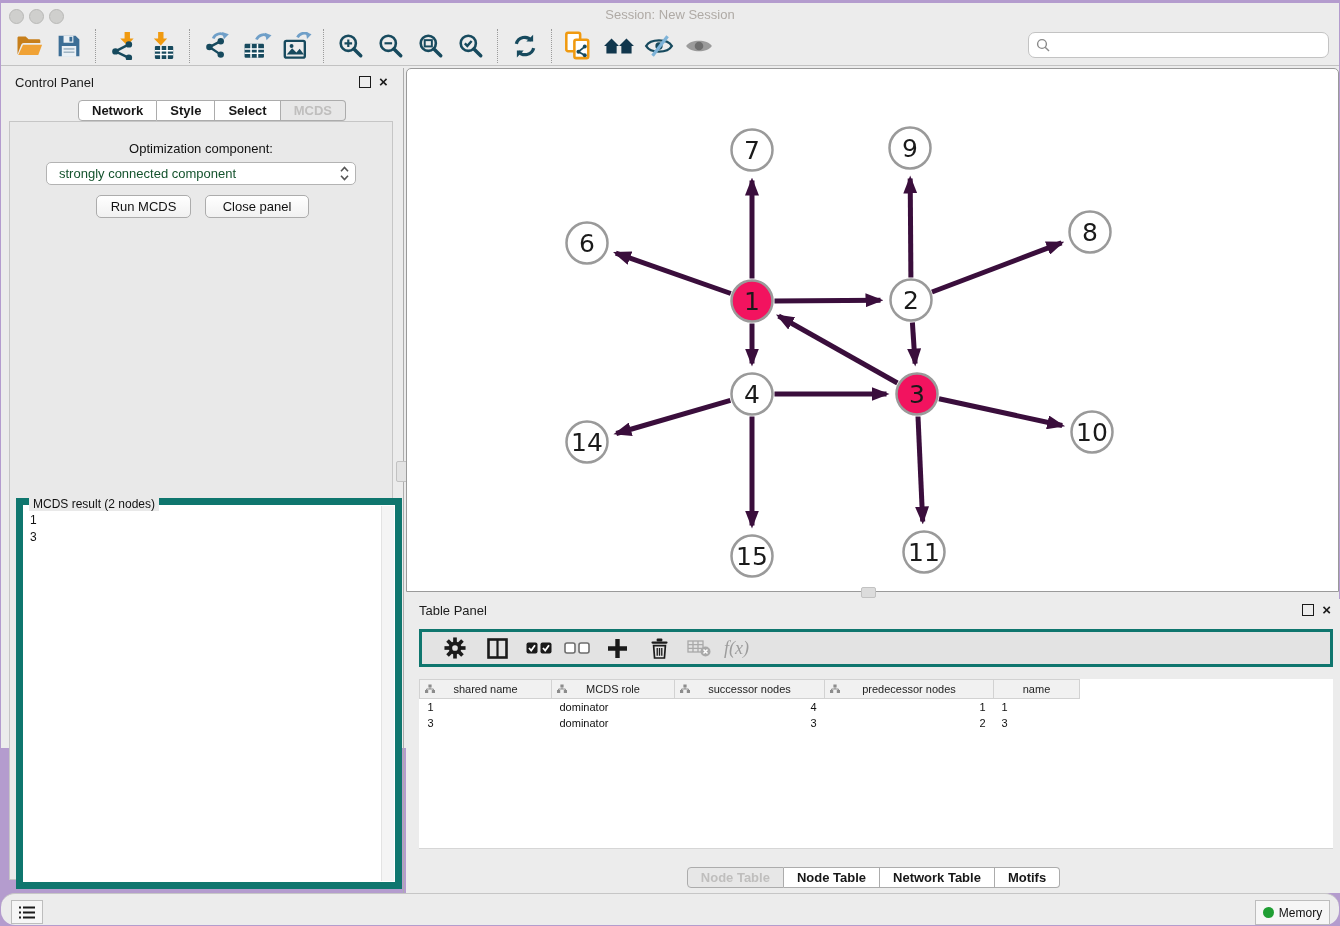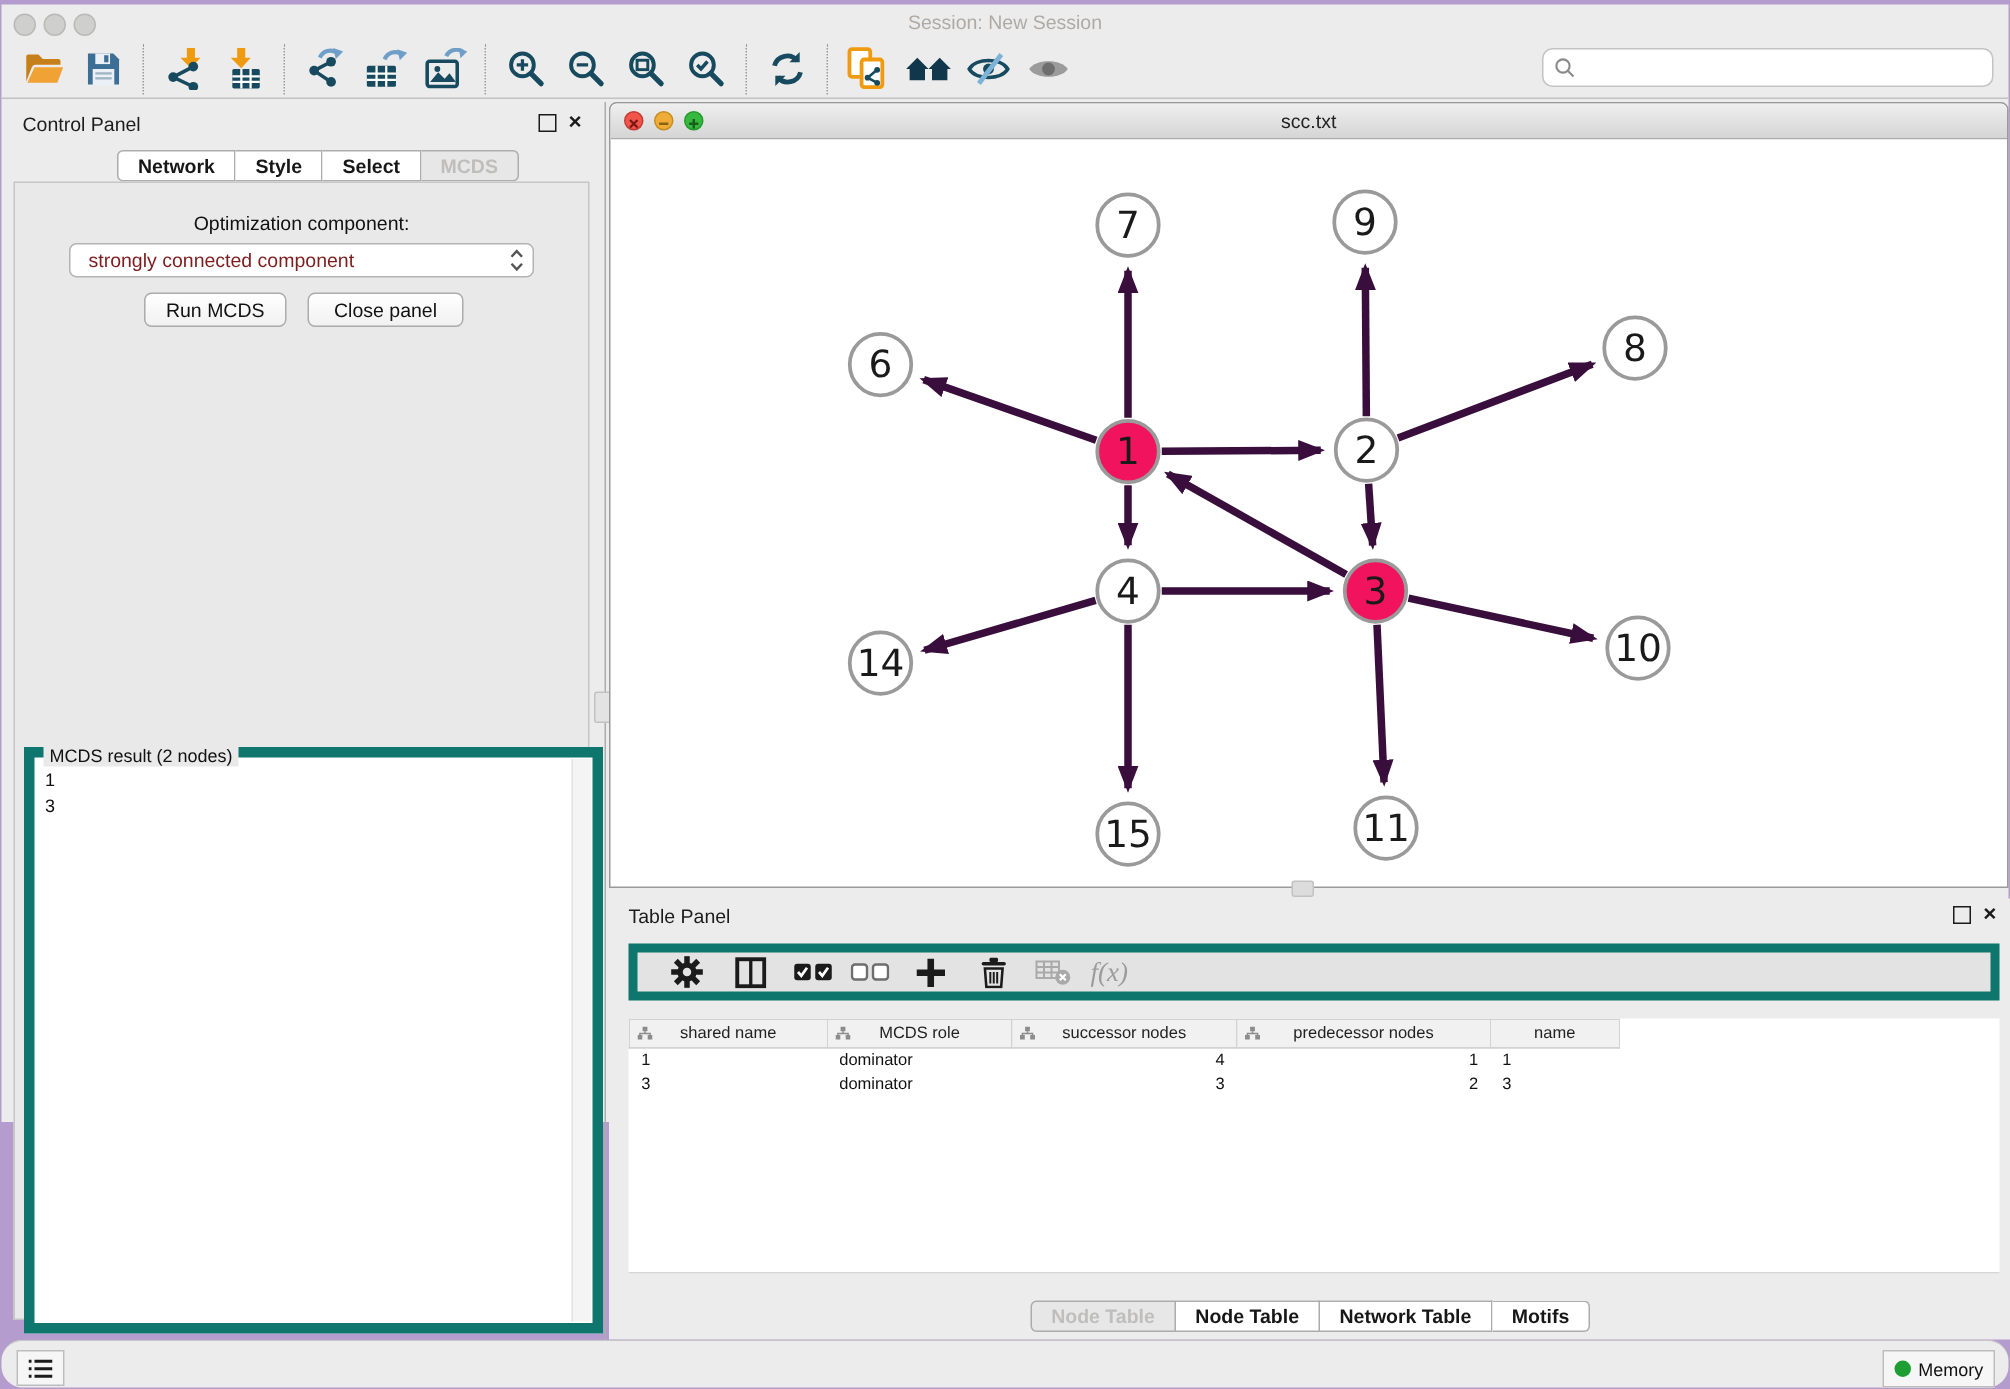--- a/index.html
+++ b/index.html
@@ -268,21 +268,6 @@
   <div id="hhandle" class="abs"></div>
 
   <div id="netwin" class="abs">
-    <div id="net-titlebar" class="abs">
-      <span class="light" style="left:9px;background:#F0544A;border:1px solid #C53B33;">
-        <svg width="11" height="11" viewBox="0 0 11 11" style="margin:0px">
-              <path d="M3 3l5 5M8 3l-5 5" stroke="#7A1714" stroke-width="1.5"></path>
-            </svg></span>
-      <span class="light" style="left:29px;background:#EFAD37;border:1px solid #C88D22;">
-        <svg width="11" height="11" viewBox="0 0 11 11">
-              <path d="M2.4 5.5h6.2" stroke="#8A6215" stroke-width="1.6"></path>
-            </svg></span>
-      <span class="light" style="left:49px;background:#37B83E;border:1px solid #239A2B;">
-        <svg width="11" height="11" viewBox="0 0 11 11">
-              <path d="M2.4 5.5h6.2M5.5 2.4v6.2" stroke="#155F1B" stroke-width="1.6"></path>
-            </svg></span>
-      <div id="net-title" class="abs">scc.txt</div>
-    </div>
     <svg id="graph-svg" width="931" height="499" viewBox="405 88 931 499">
           <defs>
             <marker id="arw" viewBox="0 0 18 14" refX="15" refY="7" markerWidth="18" markerHeight="14" markerUnits="userSpaceOnUse" orient="auto">

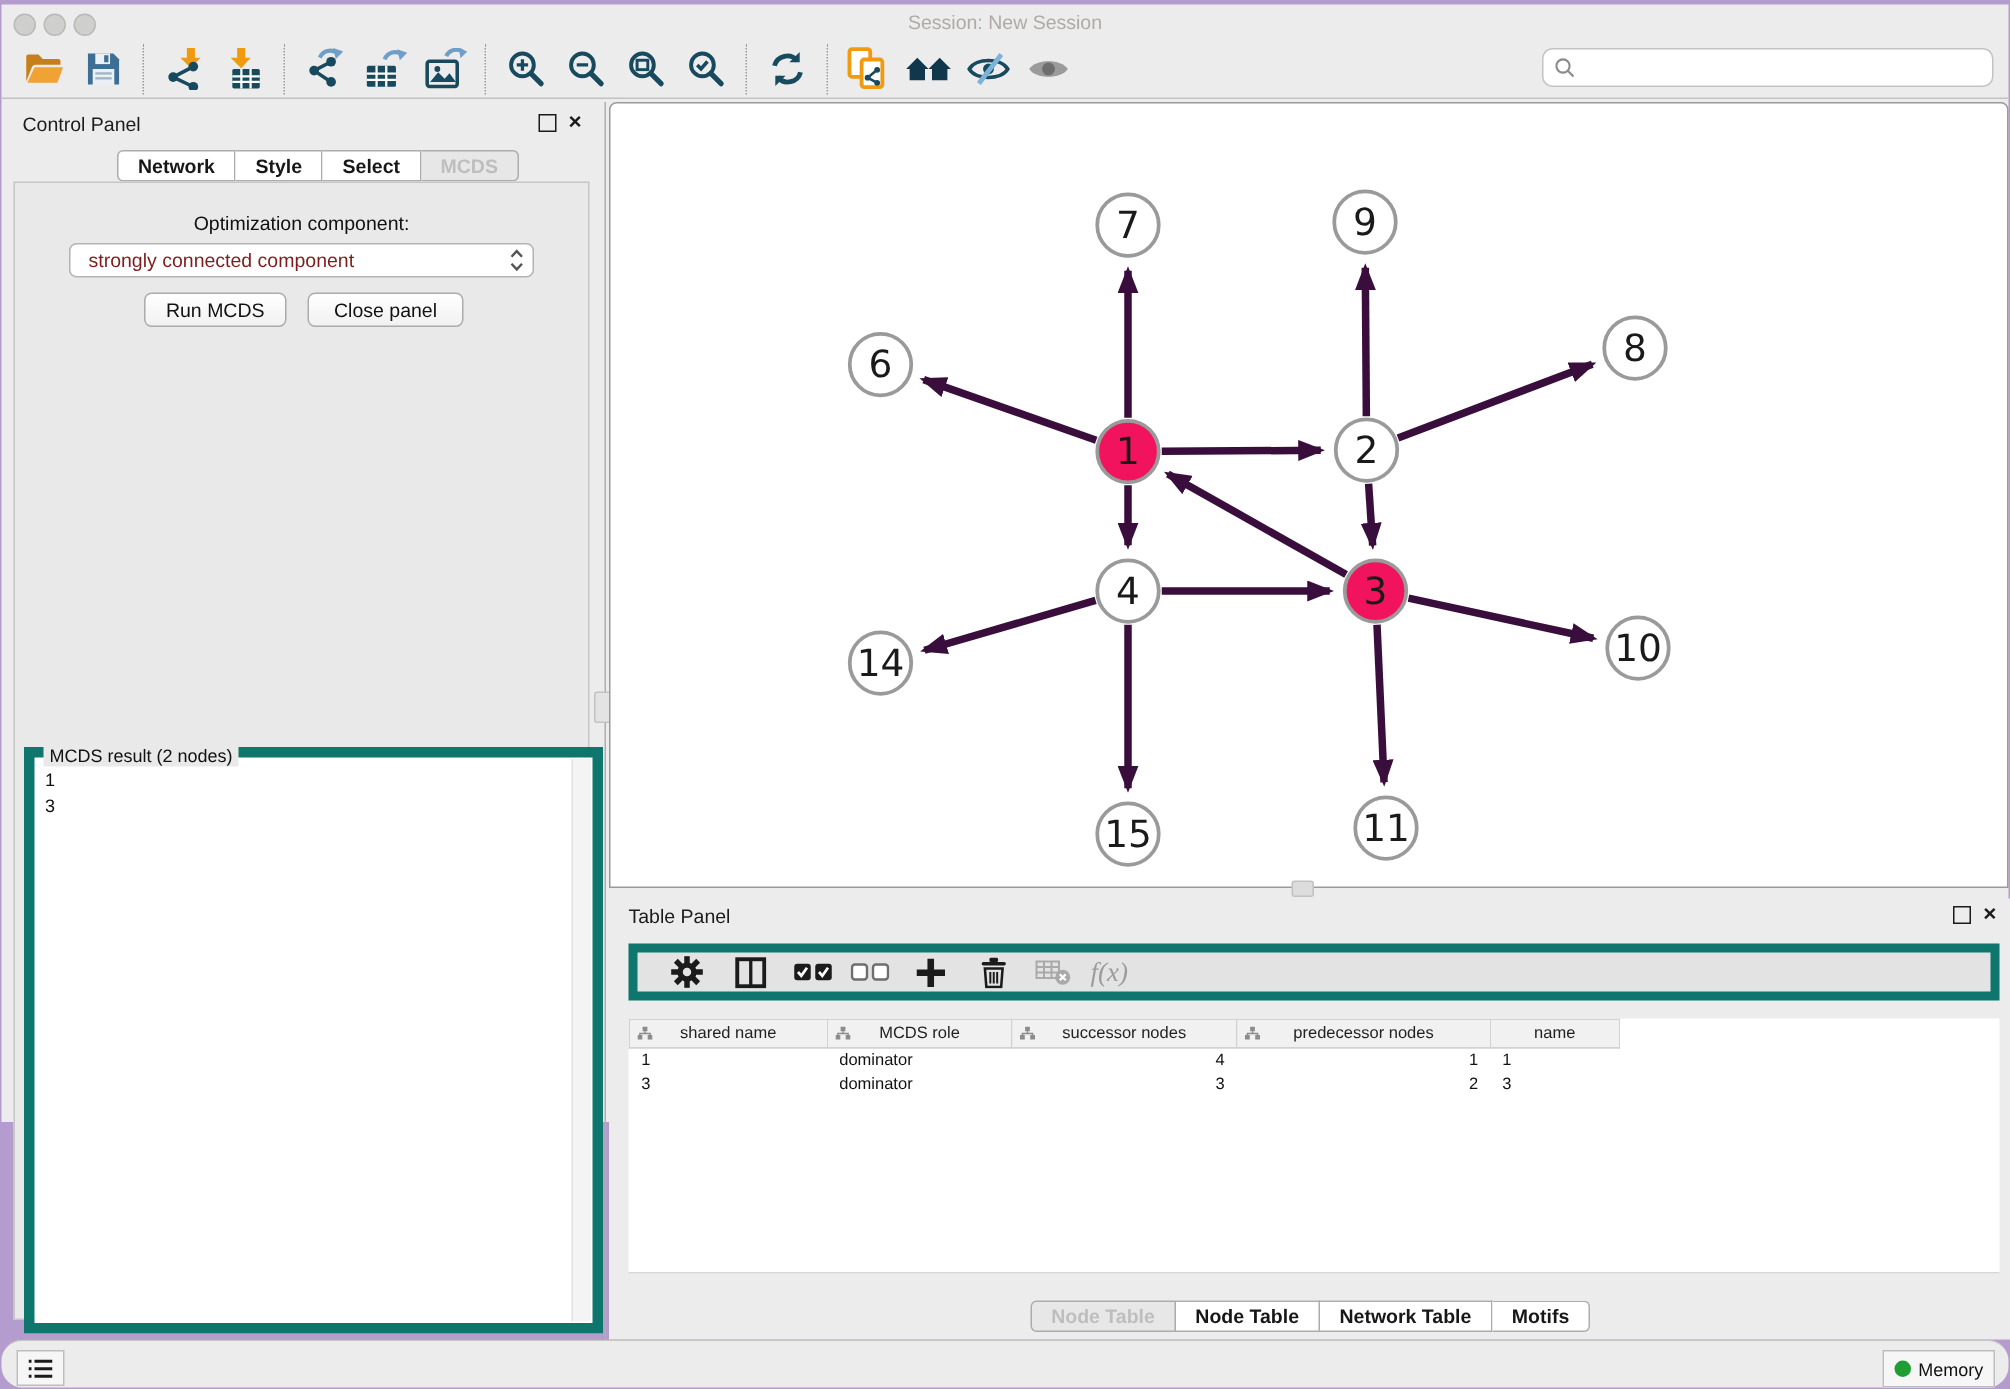--- a/index.html
+++ b/index.html
@@ -32,7 +32,7 @@
   #cp-tabs{left:77px;top:97px;text-align:right;}
   #cp-body{left:8px;top:118px;width:384px;height:759px;background:#E9E9E9;border:1px solid #C6C6C6;box-sizing:border-box;}
   #opt-label{left:0;top:19px;width:100%;text-align:center;font-size:13px;color:#111;}
-  #criterion{left:36px;top:40px;width:310px;height:23px;background:#fff;border:1px solid #B3B3B3;border-radius:5px;display:flex;align-items:center;box-sizing:border-box;padding:0 6px 0 12px;font-size:13px;color:#7f1d1d;}
+  #criterion{left:36px;top:40px;width:310px;height:23px;background:#fff;border:1px solid #B3B3B3;border-radius:5px;display:flex;align-items:center;box-sizing:border-box;padding:0 6px 0 12px;font-size:13px;color:#14532d;}
   #criterion .spacer{flex:1;}
   .macbtn{position:absolute;height:23px;background:linear-gradient(#ffffff,#F1F1F1);border:1px solid #ACACAC;border-radius:5px;font-size:13px;color:#111;display:flex;align-items:center;justify-content:center;box-sizing:border-box;}
   #groupbox{left:6px;top:376px;width:372px;height:377px;background:#fff;border:7px solid #0f766e;}

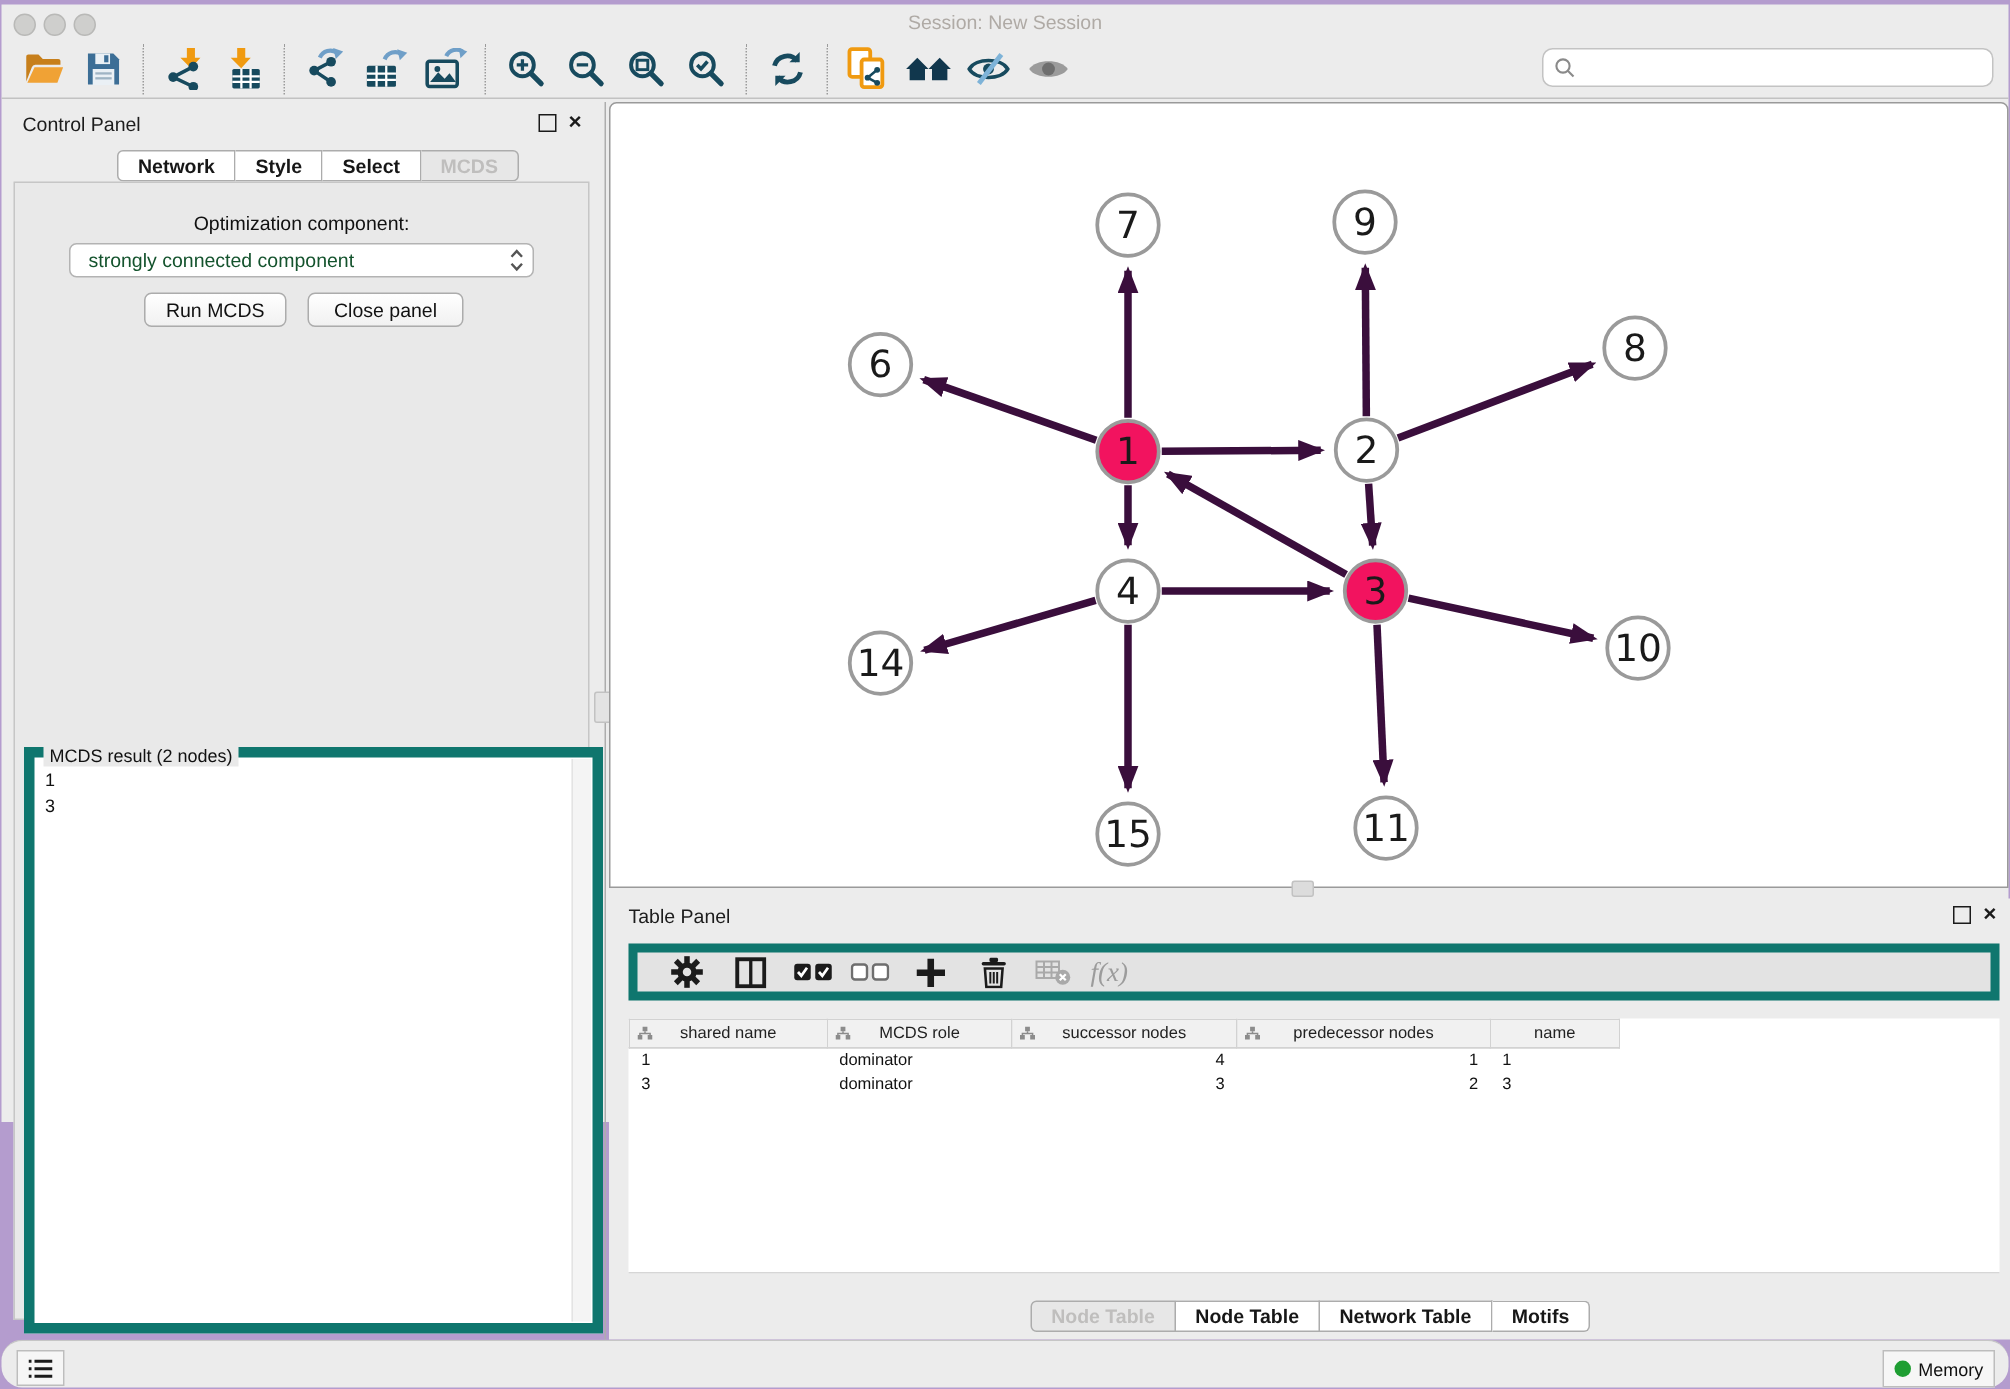--- a/index.html
+++ b/index.html
@@ -55,7 +55,7 @@
   
   #tablepanel{left:405px;top:596px;width:935px;height:294px;background:#ECECEC;}
   #tp-title{left:13px;top:4px;font-size:13px;color:#1c1c1c;}
-  #tp-toolbar{left:13px;top:30px;width:914px;height:38px;background:#E3E3E3;border:6px solid #0f766e;box-sizing:border-box;display:flex;align-items:center;padding-left:14px;text-align:center;}
+  #tp-toolbar{left:13px;top:30px;width:914px;height:38px;background:#E3E3E3;border:3px solid #0f766e;box-sizing:border-box;display:flex;align-items:center;padding-left:14px;text-align:center;}
   .tpbtn{width:30px;height:30px;display:flex;align-items:center;justify-content:center;margin:0 4px;}
   #fx{font-family:"Liberation Serif",serif;font-style:italic;font-size:18px;color:#9C9C9C;margin-left:6px;}
   #tp-table{left:13px;top:80px;width:914px;height:169px;background:#fff;overflow:hidden;border-bottom:1px solid #D6D6D6;}

